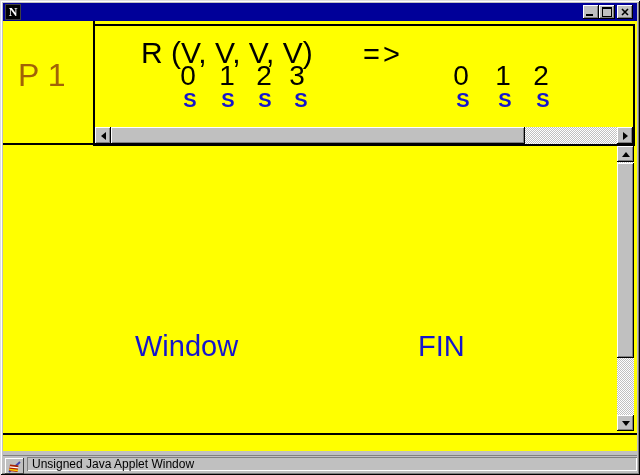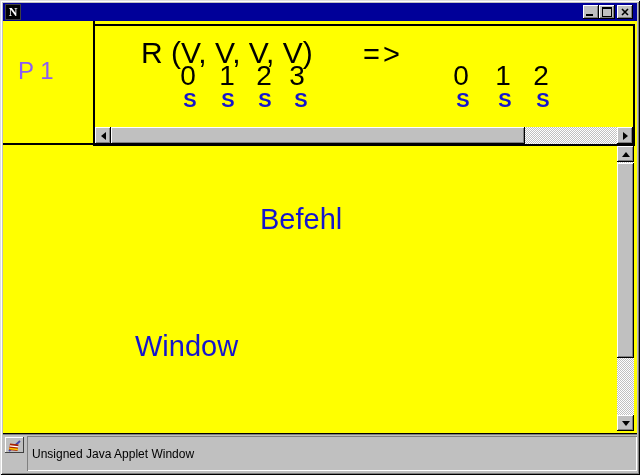--- a/index.html
+++ b/index.html
@@ -43,7 +43,7 @@
     border-right:2px solid #000;border-bottom:2px solid #000;
     background:#ffff00;
   }
-  .p1-text{position:absolute;left:15px;top:36px;font-size:24px;color:#8b5cf6;white-space:pre;}
+  .p1-text{position:absolute;left:15px;top:36px;font-size:32px;color:#a16207;white-space:pre;}
   .hdr-panel{
     position:absolute;left:90px;top:3px;width:542px;height:122px;
     box-sizing:border-box;border:2px solid #000;background:#ffff00;

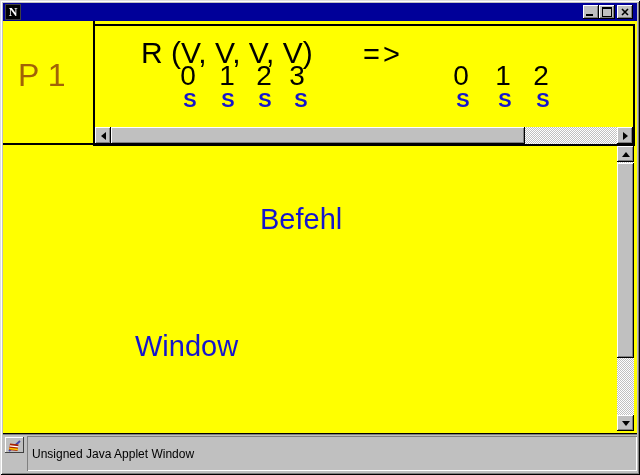--- a/index.html
+++ b/index.html
@@ -166,7 +166,6 @@
       </div>
     </div>
 
-    <div class="main-label lbl-befehl">Befehl</div>
     <div class="main-label lbl-block">Window</div>
 
     <div class="vscroll dither">

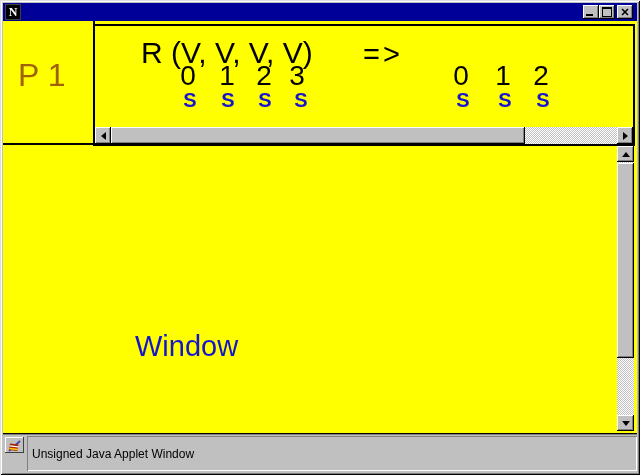--- a/index.html
+++ b/index.html
@@ -167,6 +167,7 @@
     </div>
 
     <div class="main-label lbl-block">Window</div>
+    <div class="main-label lbl-fin">FIN</div>
 
     <div class="vscroll dither">
       <div class="sb-btn up">

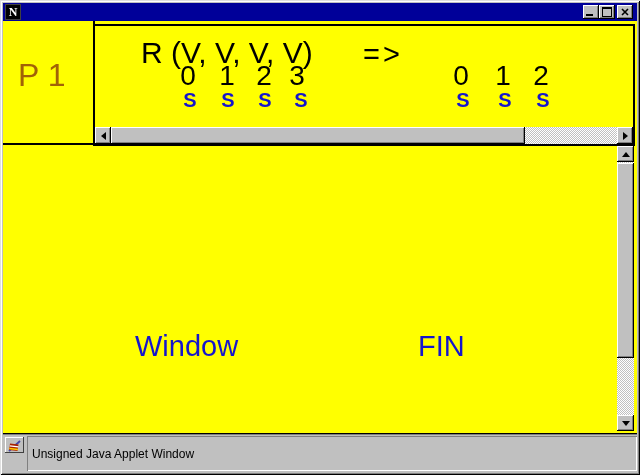--- a/index.html
+++ b/index.html
@@ -90,7 +90,7 @@
   .main-bottom-border{position:absolute;left:0;top:412px;right:0;height:2px;background:#000;}
   
   .statusbar{
-    position:absolute;left:3px;right:3px;bottom:3px;height:38px;background:#c0c0c0;
+    position:absolute;left:3px;right:3px;bottom:3px;height:17px;background:#c0c0c0;
     box-shadow: inset 0 1px 0 #808080;
   }
   .status-icon{

